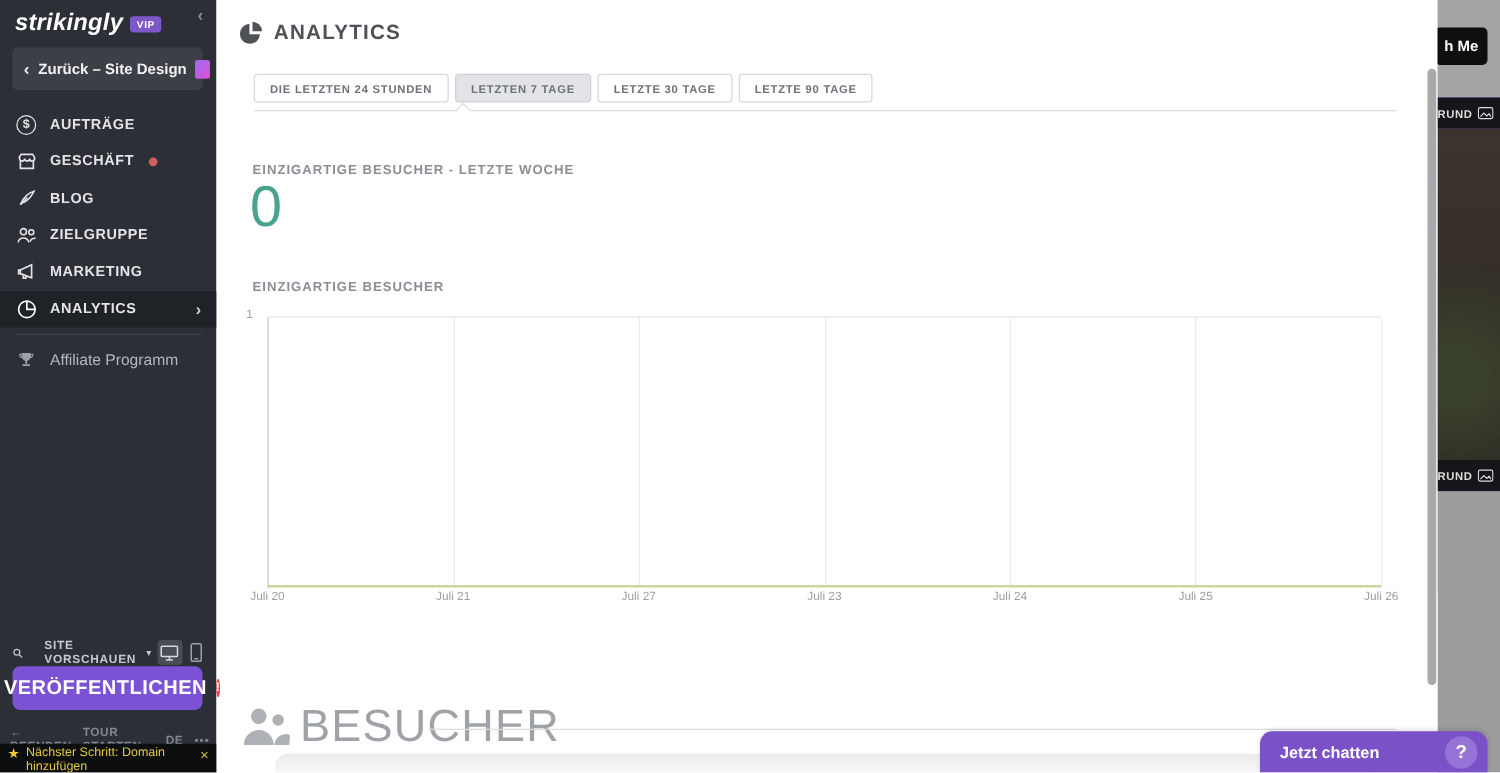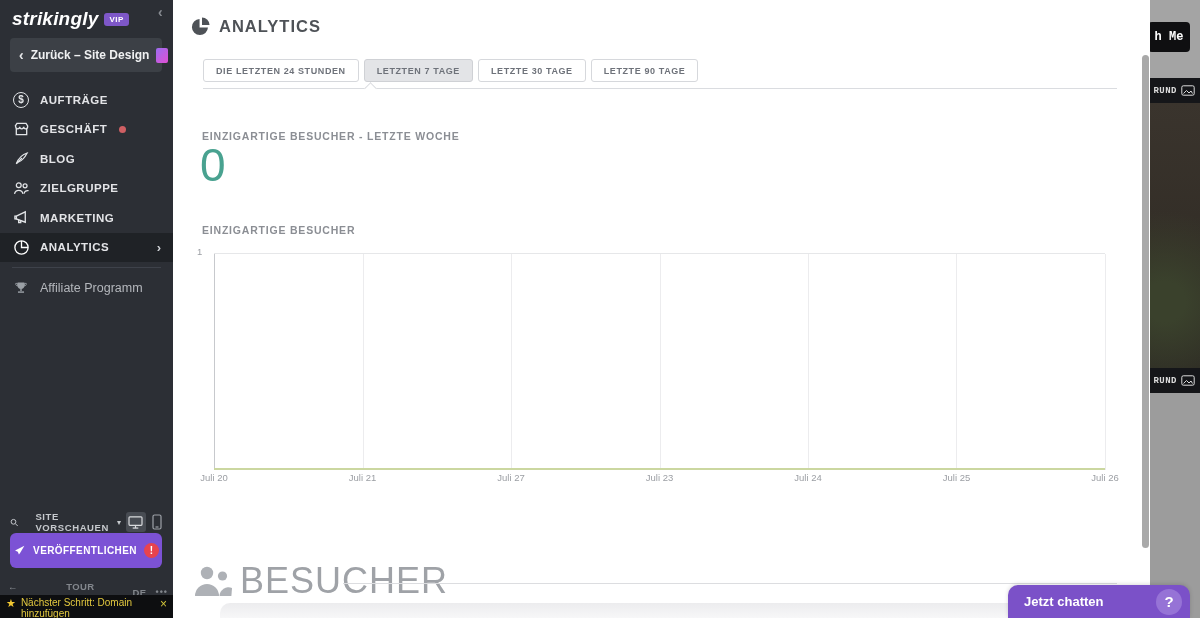--- a/index.html
+++ b/index.html
@@ -91,7 +91,7 @@
   .scrollbar { position:absolute; left:1142px; top:55px; width:7px; height:493px; background:#a9a9a9; border-radius:4px; z-index:6; cursor:grab; }
 
   
-  .editor { position:absolute; left:1150px; top:0; width:50px; height:474px; background:#8b5cf6; z-index:1; overflow:visible;font-family:Liberation Mono, monospace; }
+  .editor { position:absolute; left:1150px; top:0; width:50px; height:474px; background:#8b5cf6; z-index:1; overflow:visible; }
   .ed-top { position:absolute; left:0; top:0; width:50px; height:78px; background:#a4a4a4; }
   .watch-btn { position:absolute; left:-2px; top:22px; width:42px; height:30px; background:#0f0f11; border-radius:4px;
     color:#fff; font-size:12px; font-weight:bold; display:flex; align-items:center; justify-content:center; cursor:pointer; }

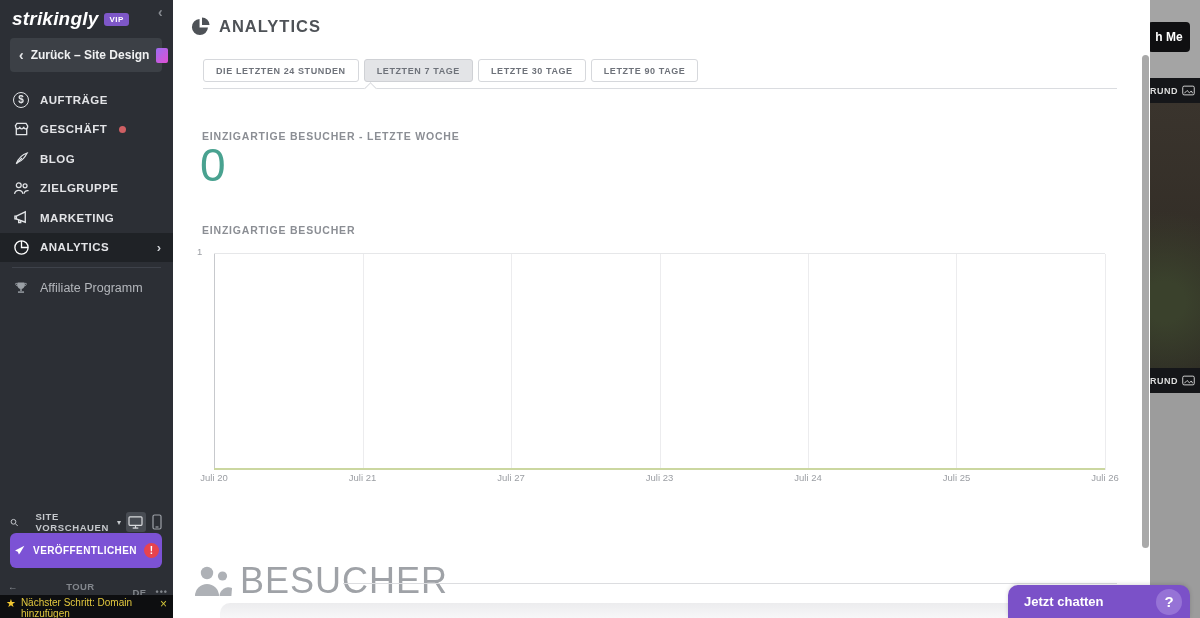--- a/index.html
+++ b/index.html
@@ -42,7 +42,7 @@
 
   .publish-btn { position:absolute; left:10px; top:533px; width:152px; height:35px; background:#7c52d5; border-radius:6px;
     display:flex; align-items:center; justify-content:center; gap:7px; cursor:pointer; }
-  .publish-label { color:#fff; font-size:10px; font-weight:bold; letter-spacing:.4px; }
+  .publish-label { color:#fff; font-size:16px; font-weight:bold; letter-spacing:.4px; }
   .publish-badge { width:15px; height:15px; border-radius:50%; background:#e8434e; color:#fff; font-size:10px; font-weight:bold;
     display:flex; align-items:center; justify-content:center; }
 

